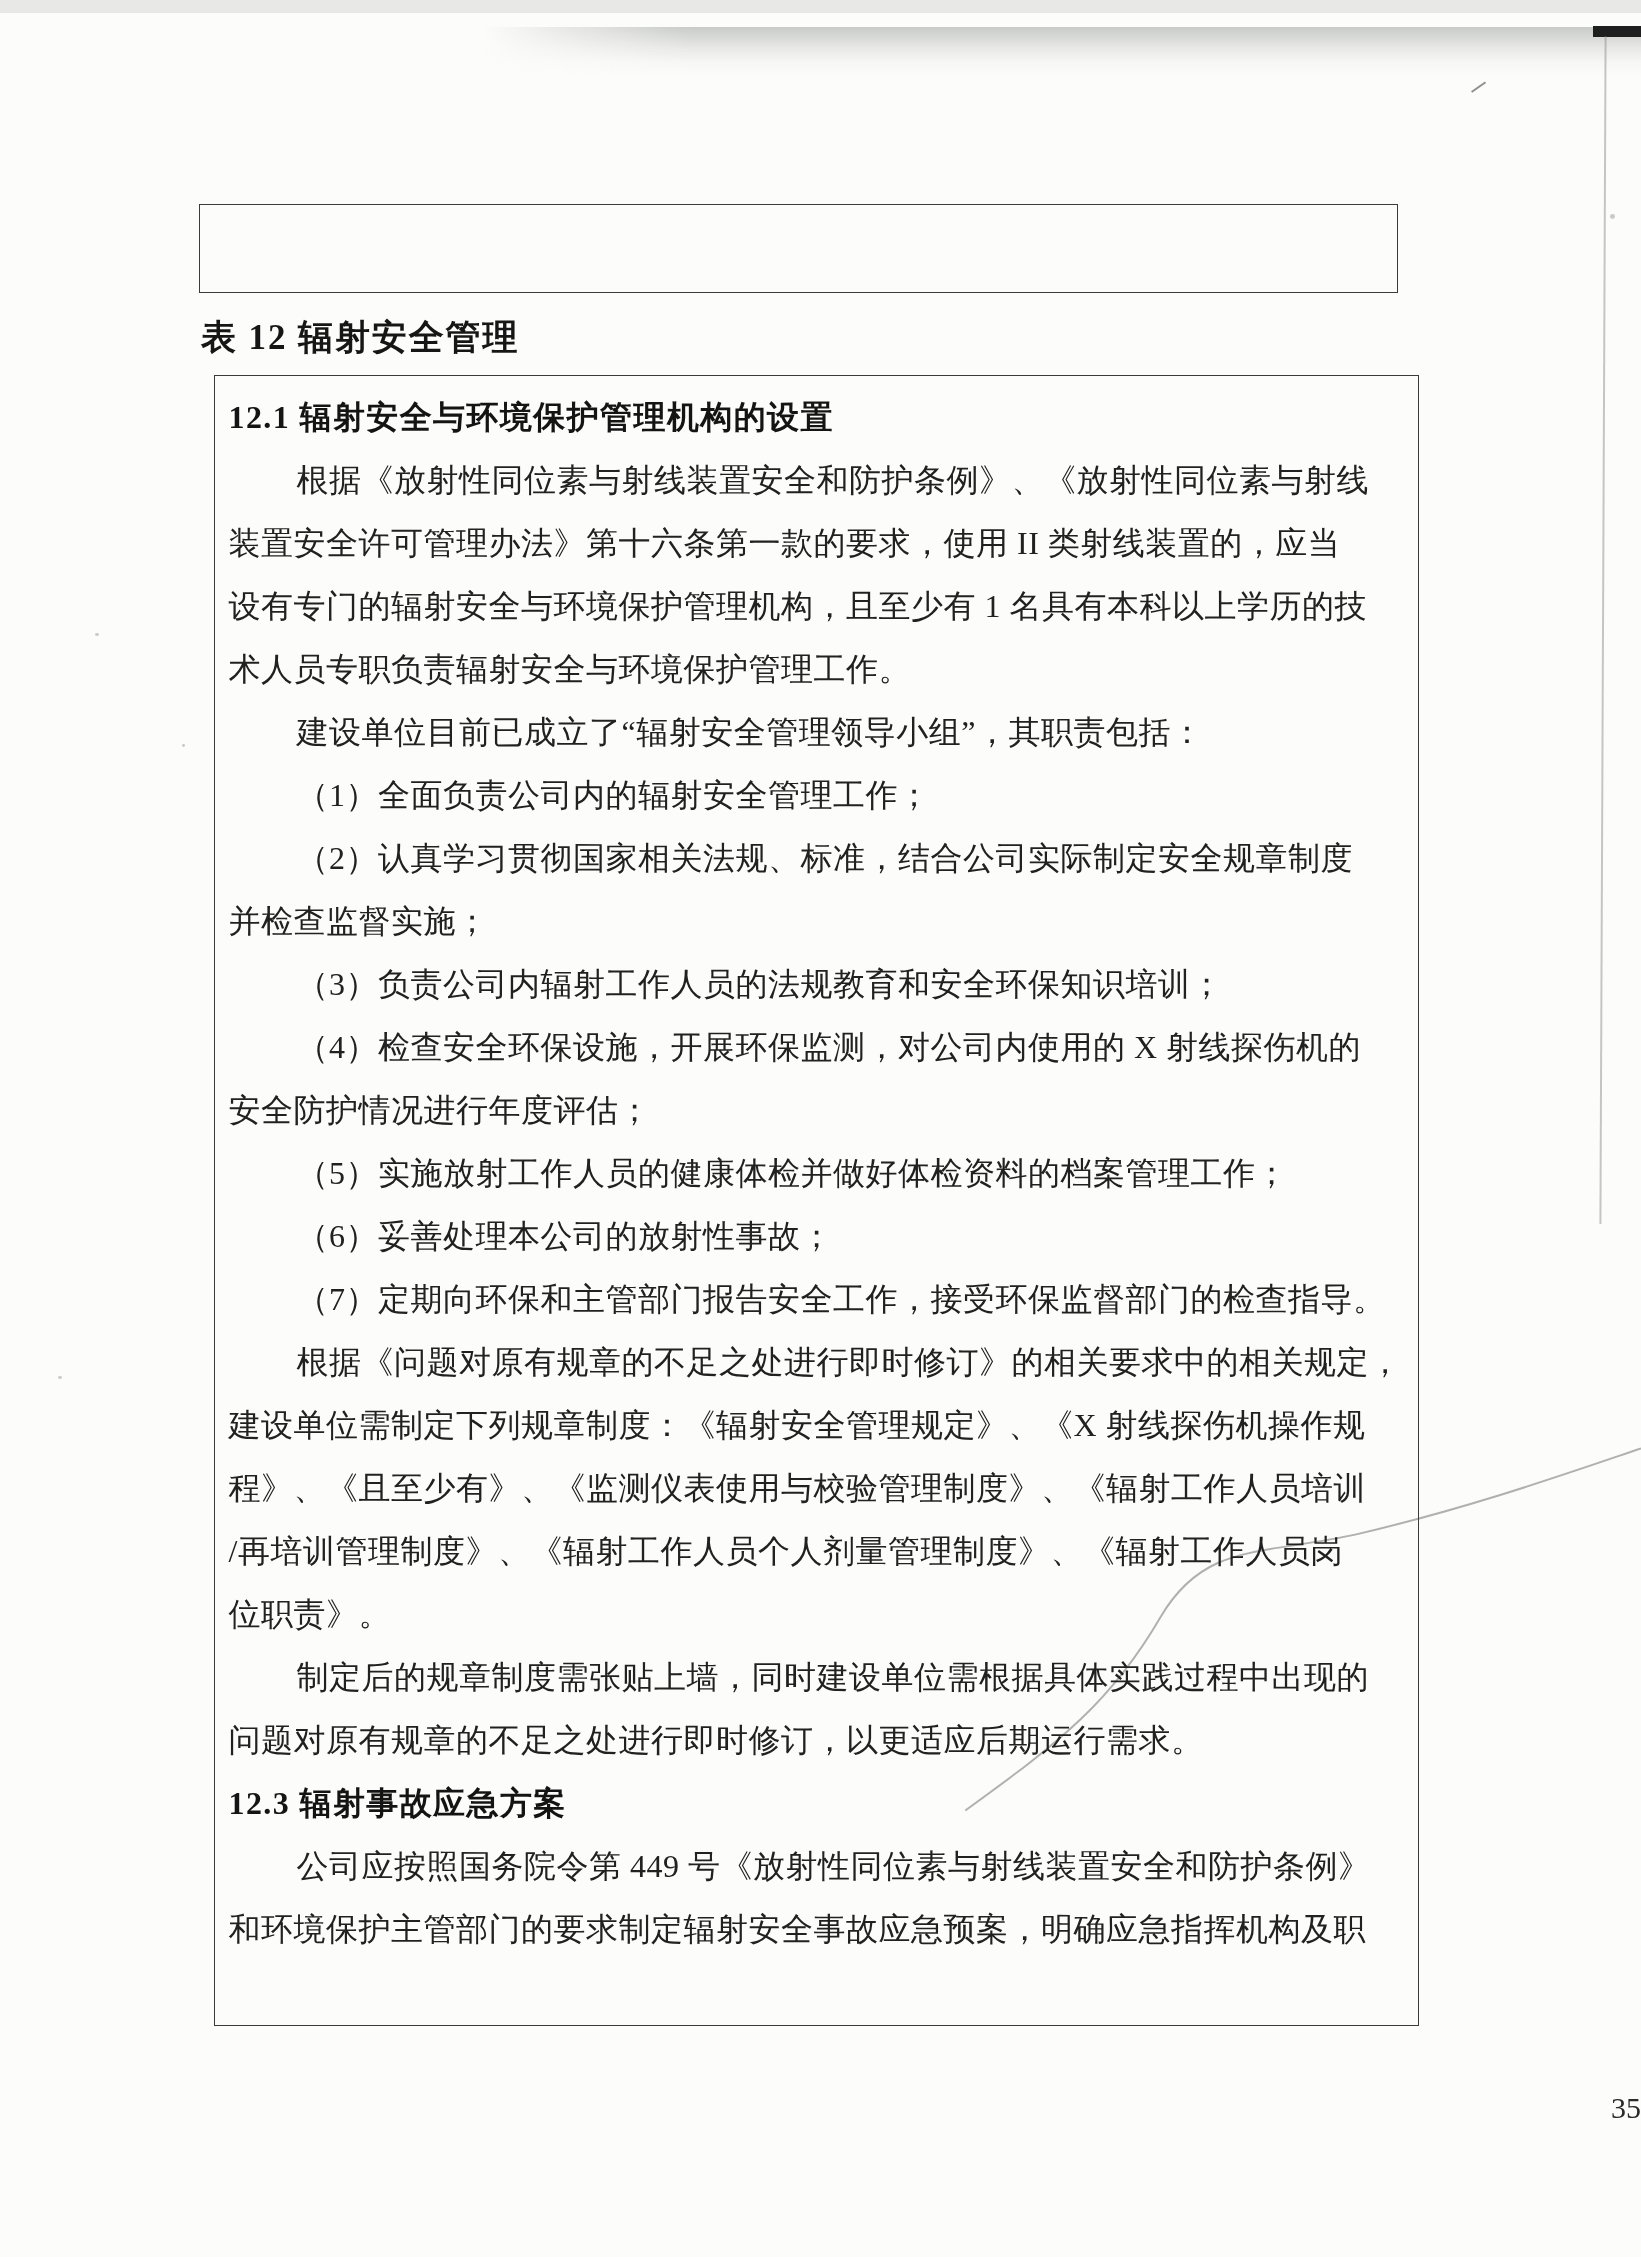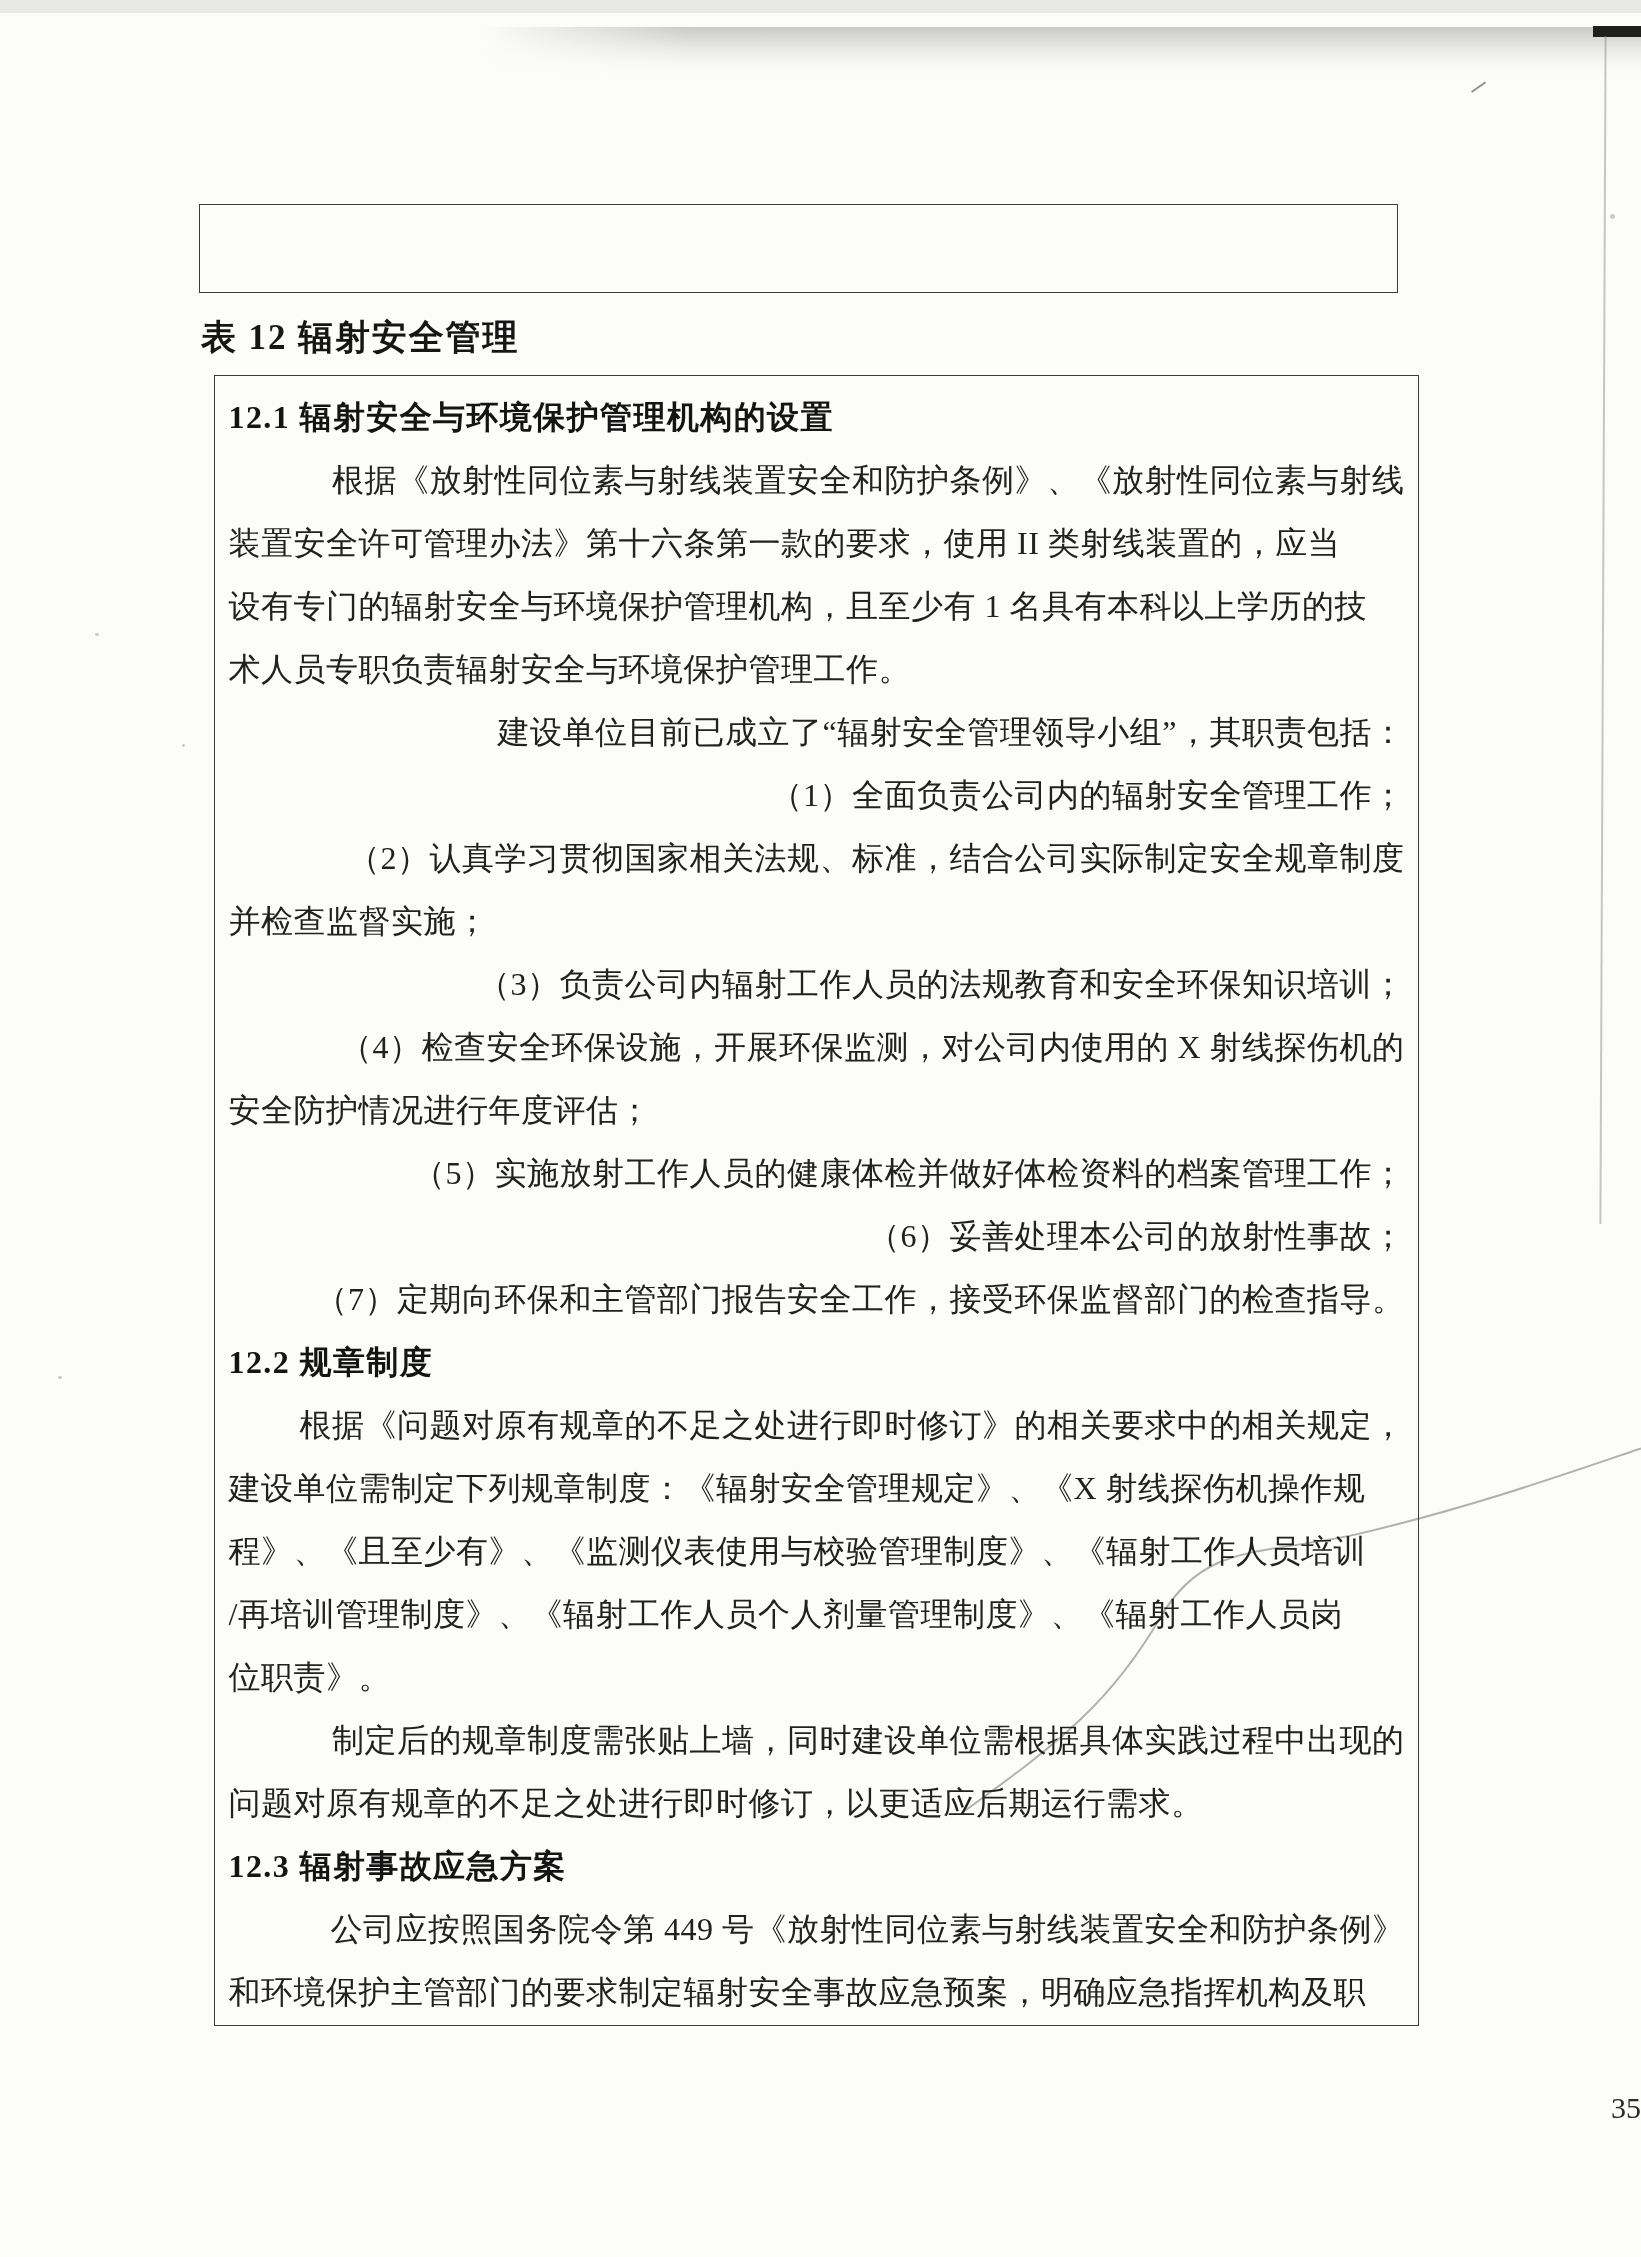--- a/index.html
+++ b/index.html
@@ -79,7 +79,7 @@
     letter-spacing: 0.5px;
     color: #212121;
   }
-  .line.indent { padding-left: 68px; text-align: right; }
+  .line.indent { padding-left: 68px; }
   .line.bold { font-weight: 700; letter-spacing: 1.4px; color: #141414; }
 
   #page-number {

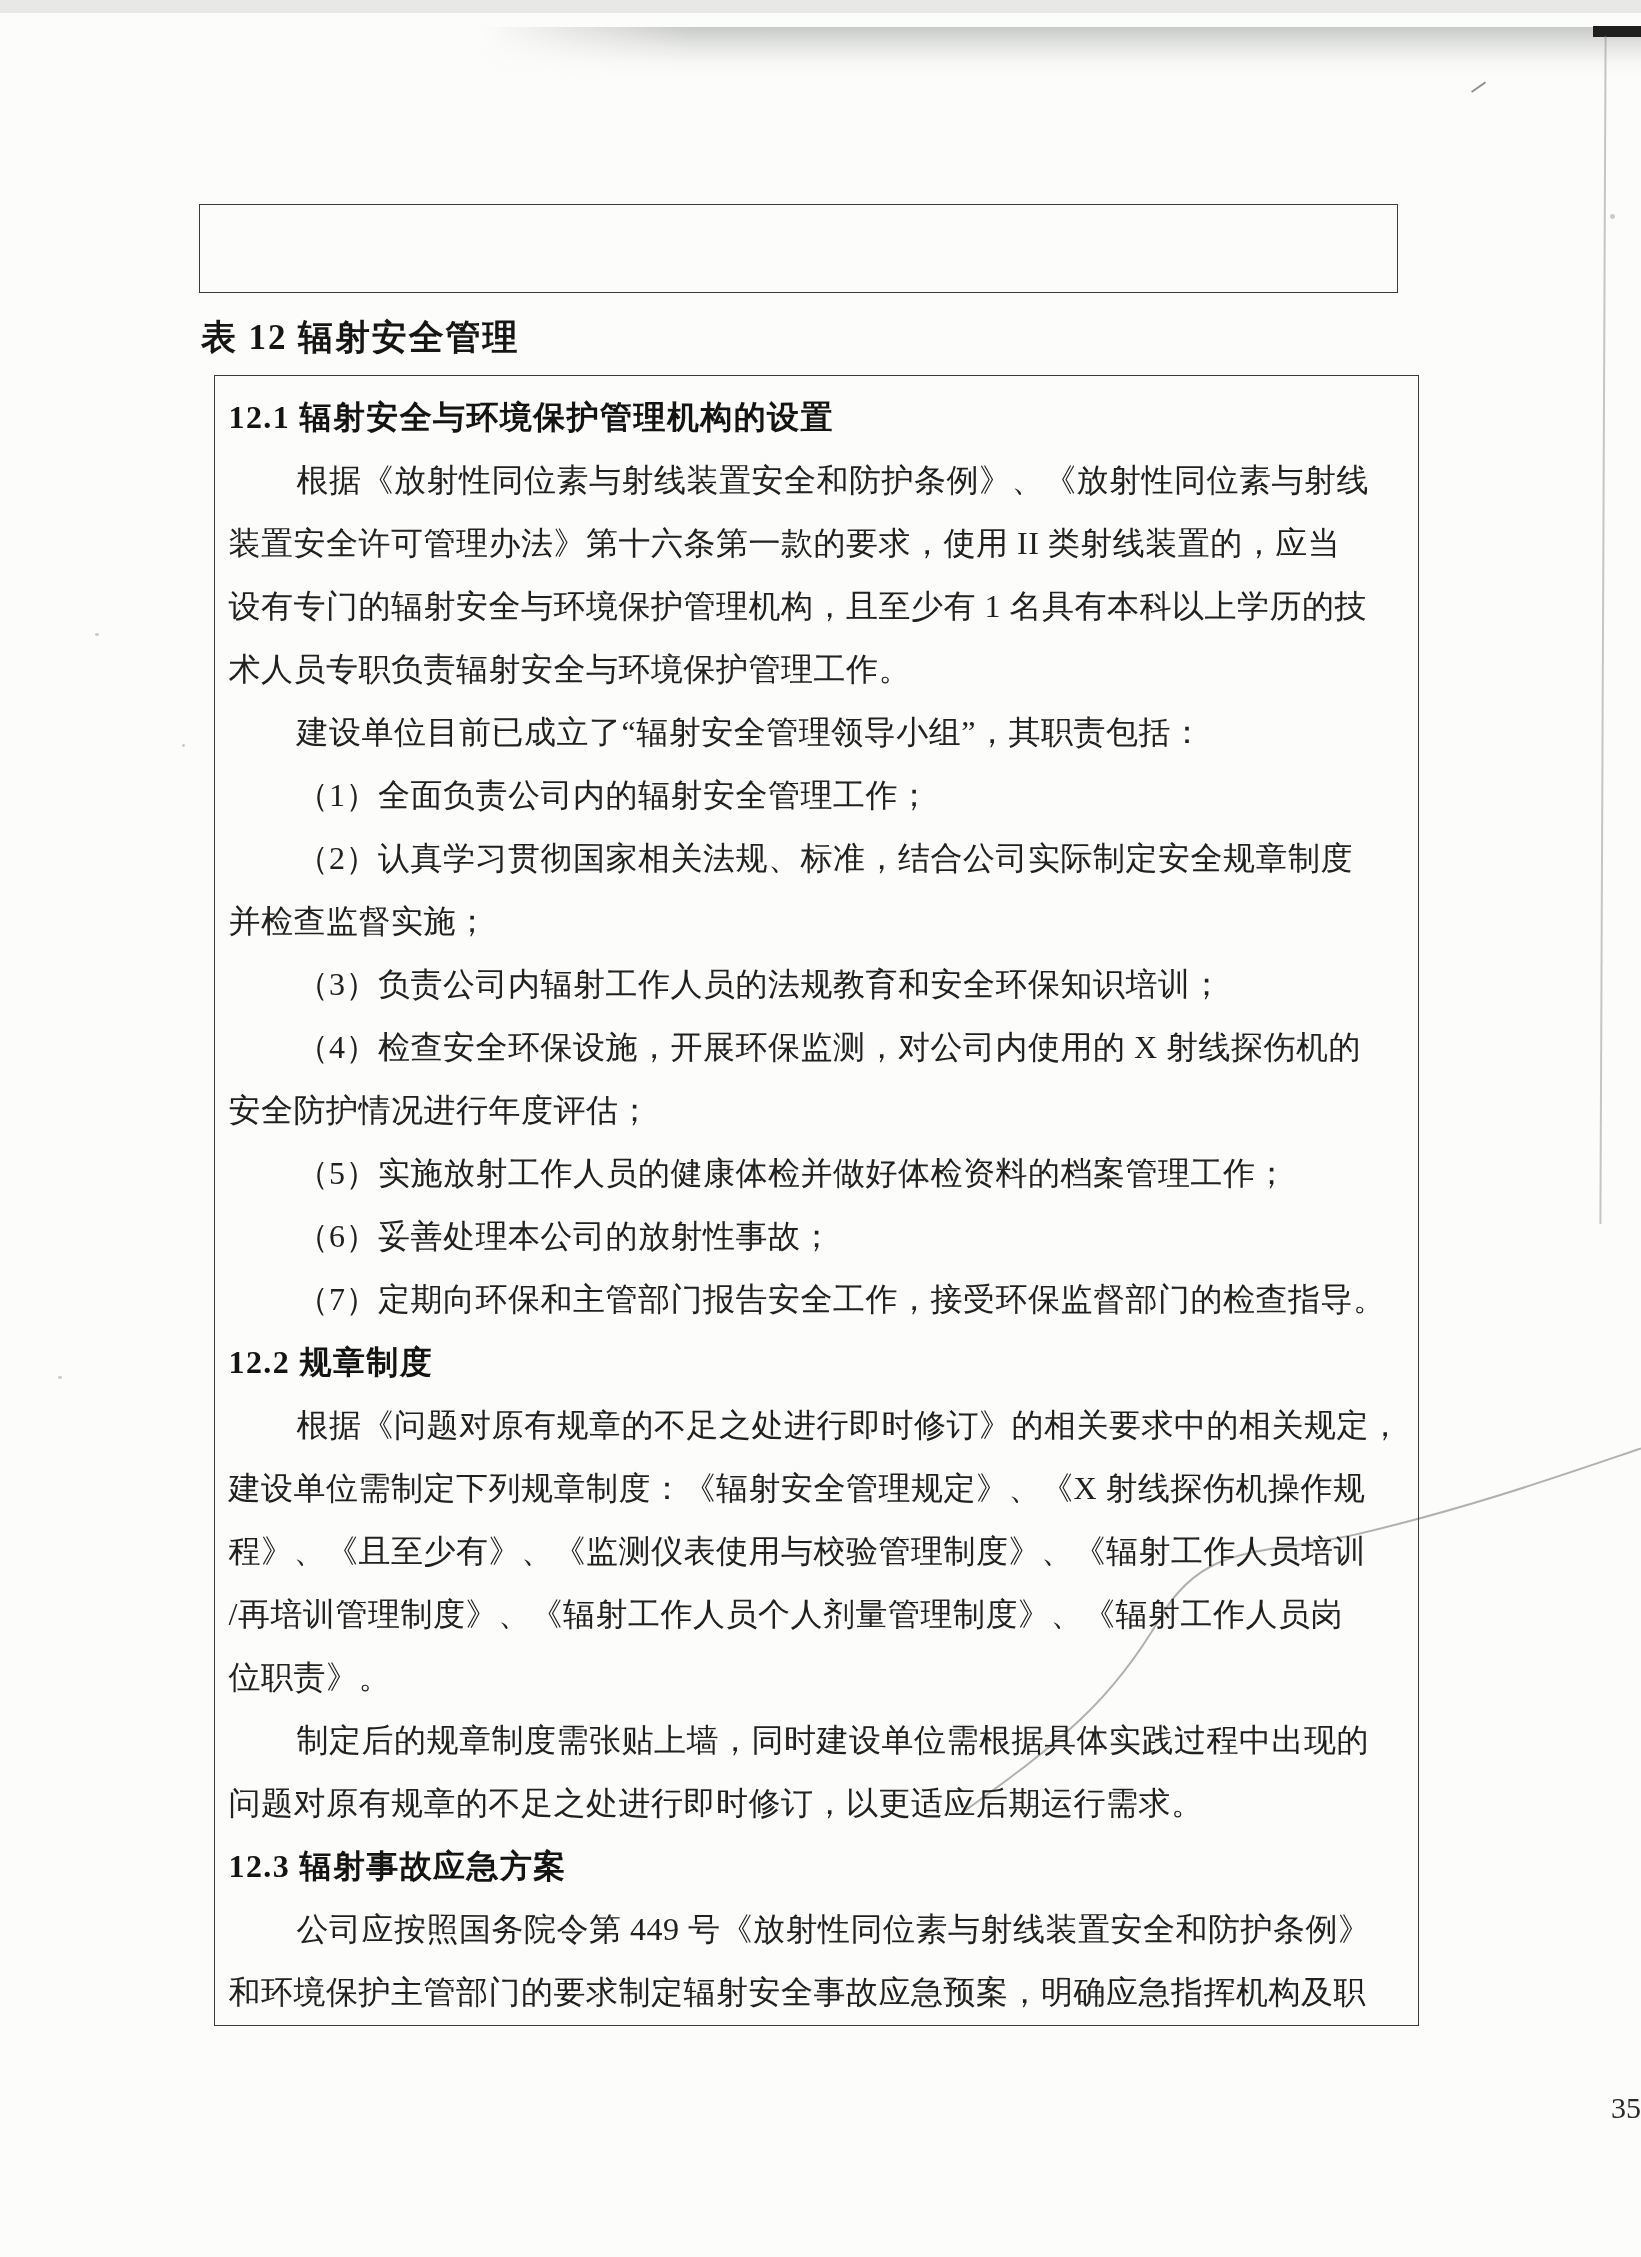--- a/index.html
+++ b/index.html
@@ -129,7 +129,6 @@
         <div class="line indent">（5）实施放射工作人员的健康体检并做好体检资料的档案管理工作；</div>
         <div class="line indent">（6）妥善处理本公司的放射性事故；</div>
         <div class="line indent">（7）定期向环保和主管部门报告安全工作，接受环保监督部门的检查指导。</div>
-        <div class="line bold">12.2  规章制度</div>
         <div class="line indent">根据《问题对原有规章的不足之处进行即时修订》的相关要求中的相关规定，</div>
         <div class="line">建设单位需制定下列规章制度：《辐射安全管理规定》、《X 射线探伤机操作规</div>
         <div class="line">程》、《且至少有》、《监测仪表使用与校验管理制度》、《辐射工作人员培训</div>

